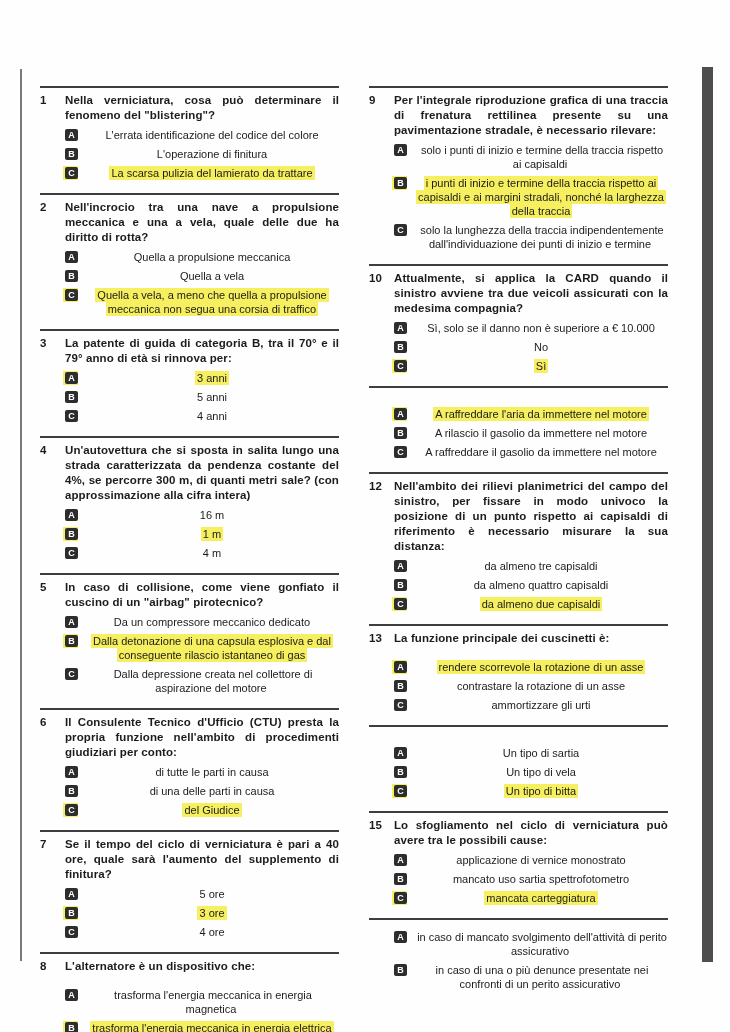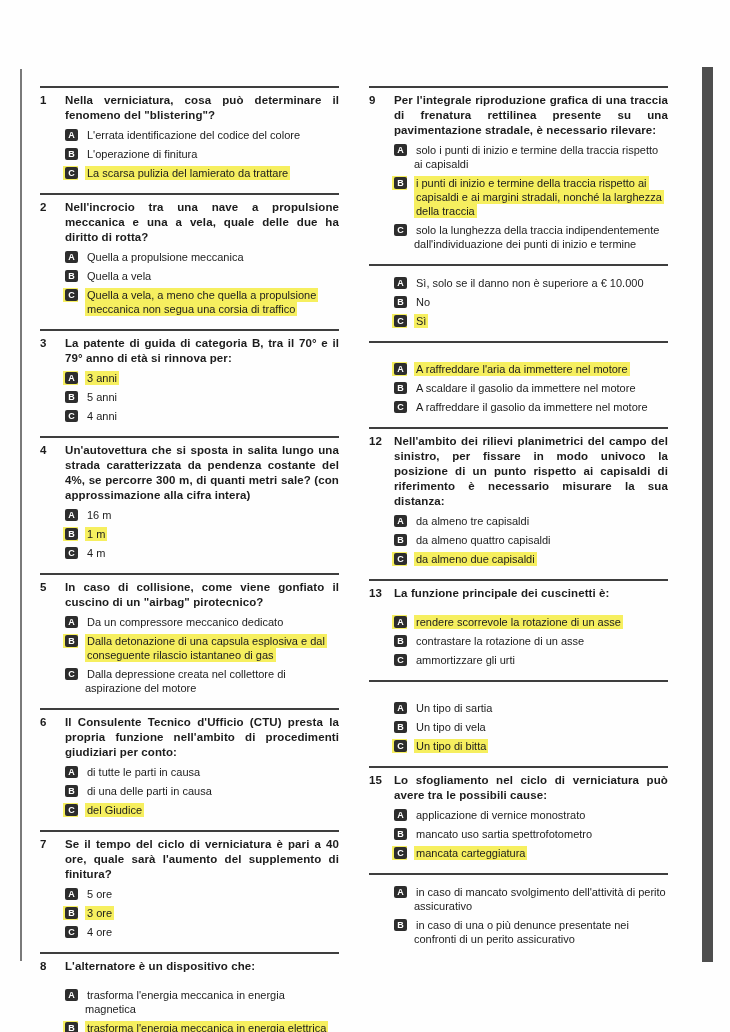--- a/index.html
+++ b/index.html
@@ -24,7 +24,7 @@
   .badge-wrap{flex:0 0 13px;margin:0 7px 0 0;padding:1px 0;}
   .badge{display:block;width:13px;height:12px;background:#2d2d2d;color:#ffffff;
          font-size:9px;font-weight:bold;text-align:center;line-height:12px;border-radius:2px;}
-  .opt-text{flex:1;font-size:11px;line-height:14px;}
+  .opt-text{flex:1;font-size:11px;line-height:14px;text-align:center;}
   .opt-inner{padding:1px 2px;}
   .option.hl .badge-wrap{background:#f6ef5f;box-shadow:-2px 0 0 #f6ef5f;}
   .option.hl .opt-inner{background:#f6ef5f;-webkit-box-decoration-break:clone;box-decoration-break:clone;}

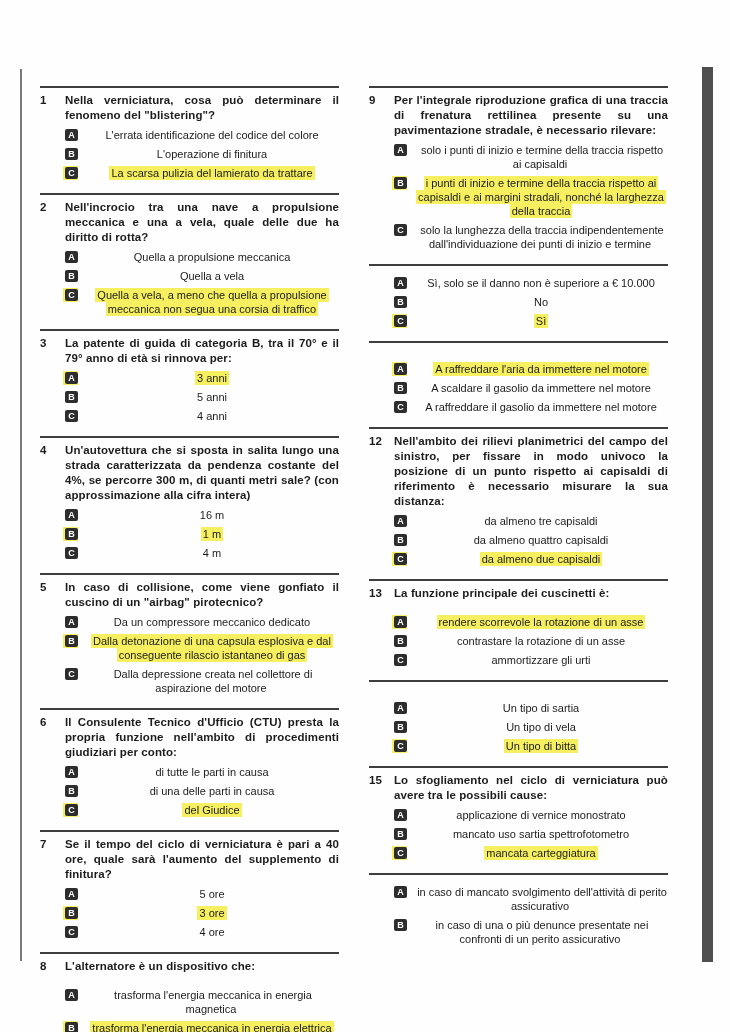--- a/index.html
+++ b/index.html
@@ -354,6 +354,10 @@
   </div>
 
   <div class="question">
+    <div class="q-head">
+      <span class="q-num">10</span>
+      <div class="q-text">Attualmente, si applica la CARD quando il sinistro avviene tra due veicoli assicurati con la medesima compagnia?</div>
+    </div>
     <div class="options">
   <div class="option">
     <span class="badge-wrap">

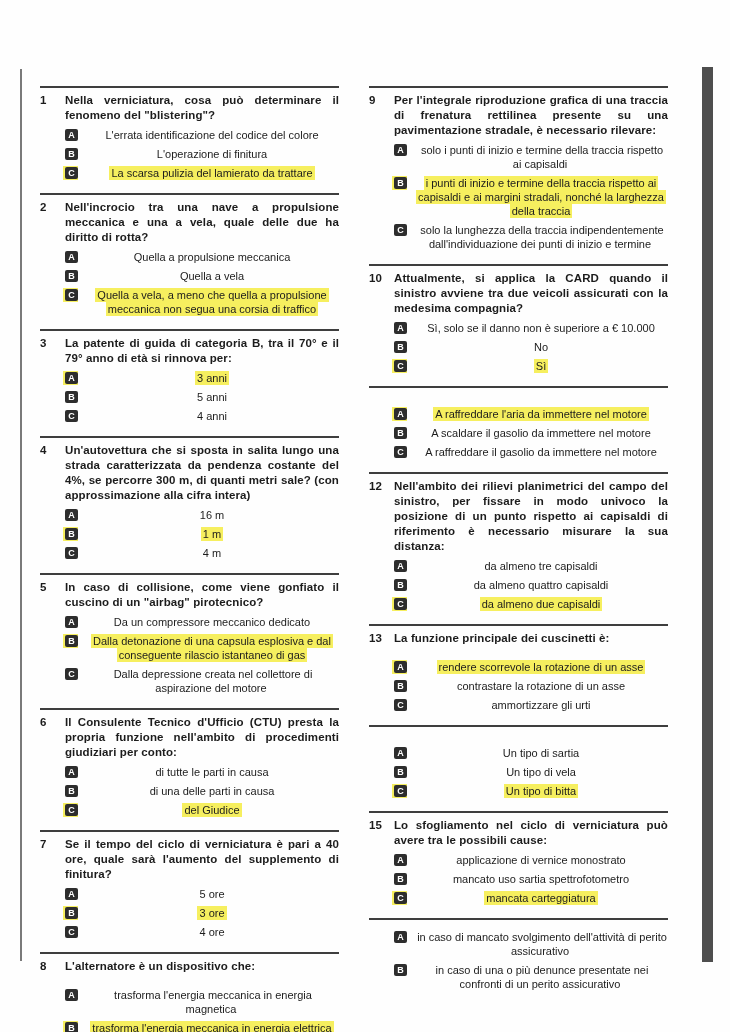--- a/index.html
+++ b/index.html
@@ -404,7 +404,7 @@
       <span class="badge">B</span>
     </span>
     <div class="opt-text">
-      <span class="opt-inner">A scaldare il gasolio da immettere nel motore</span>
+      <span class="opt-inner">A rilascio il gasolio da immettere nel motore</span>
     </div>
   </div>
 

